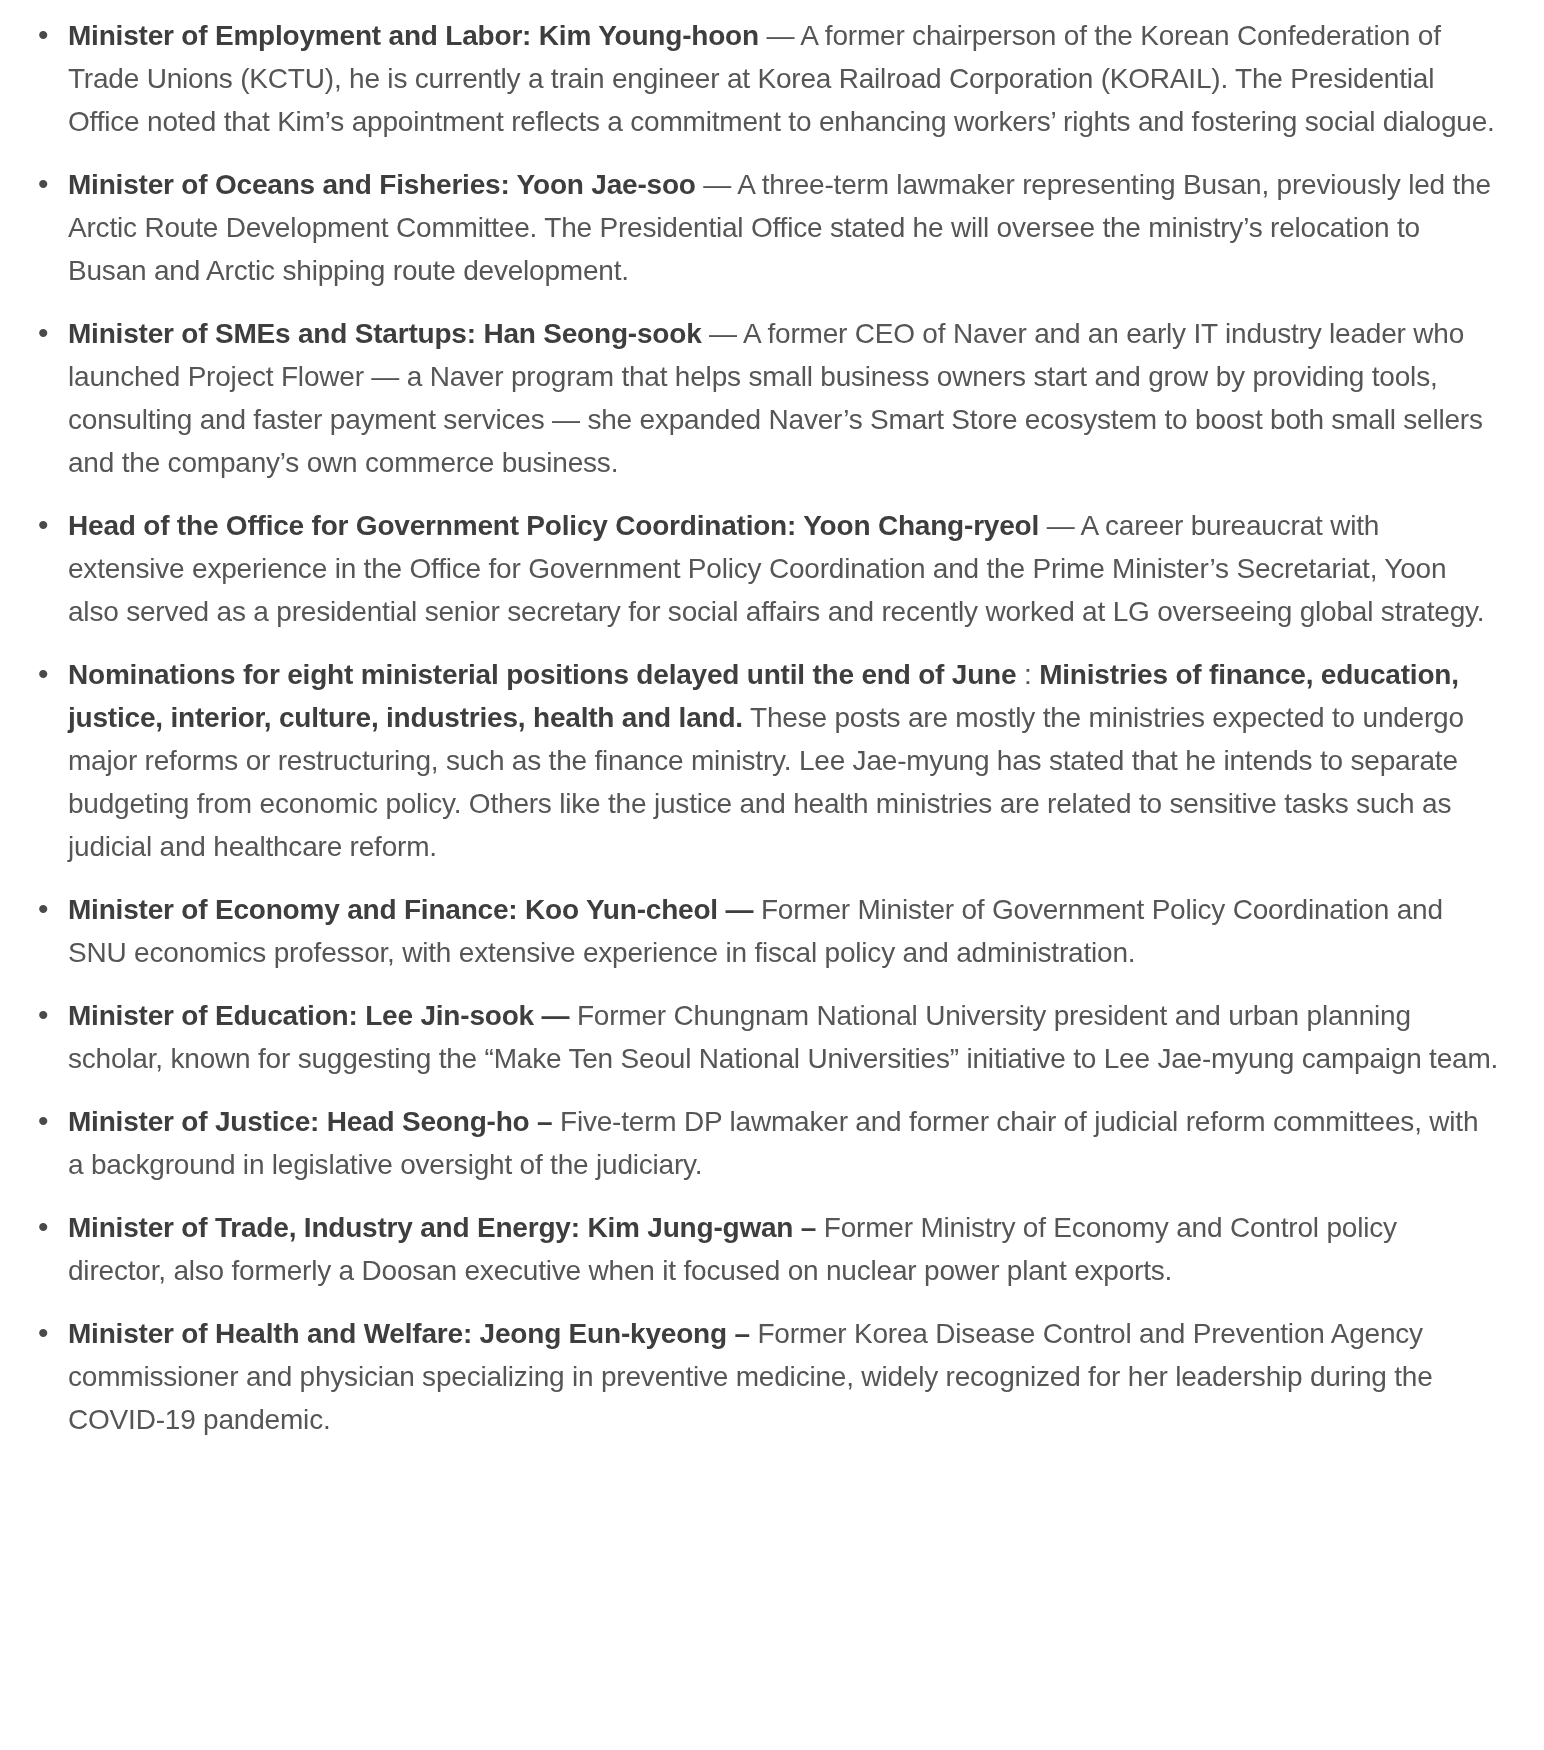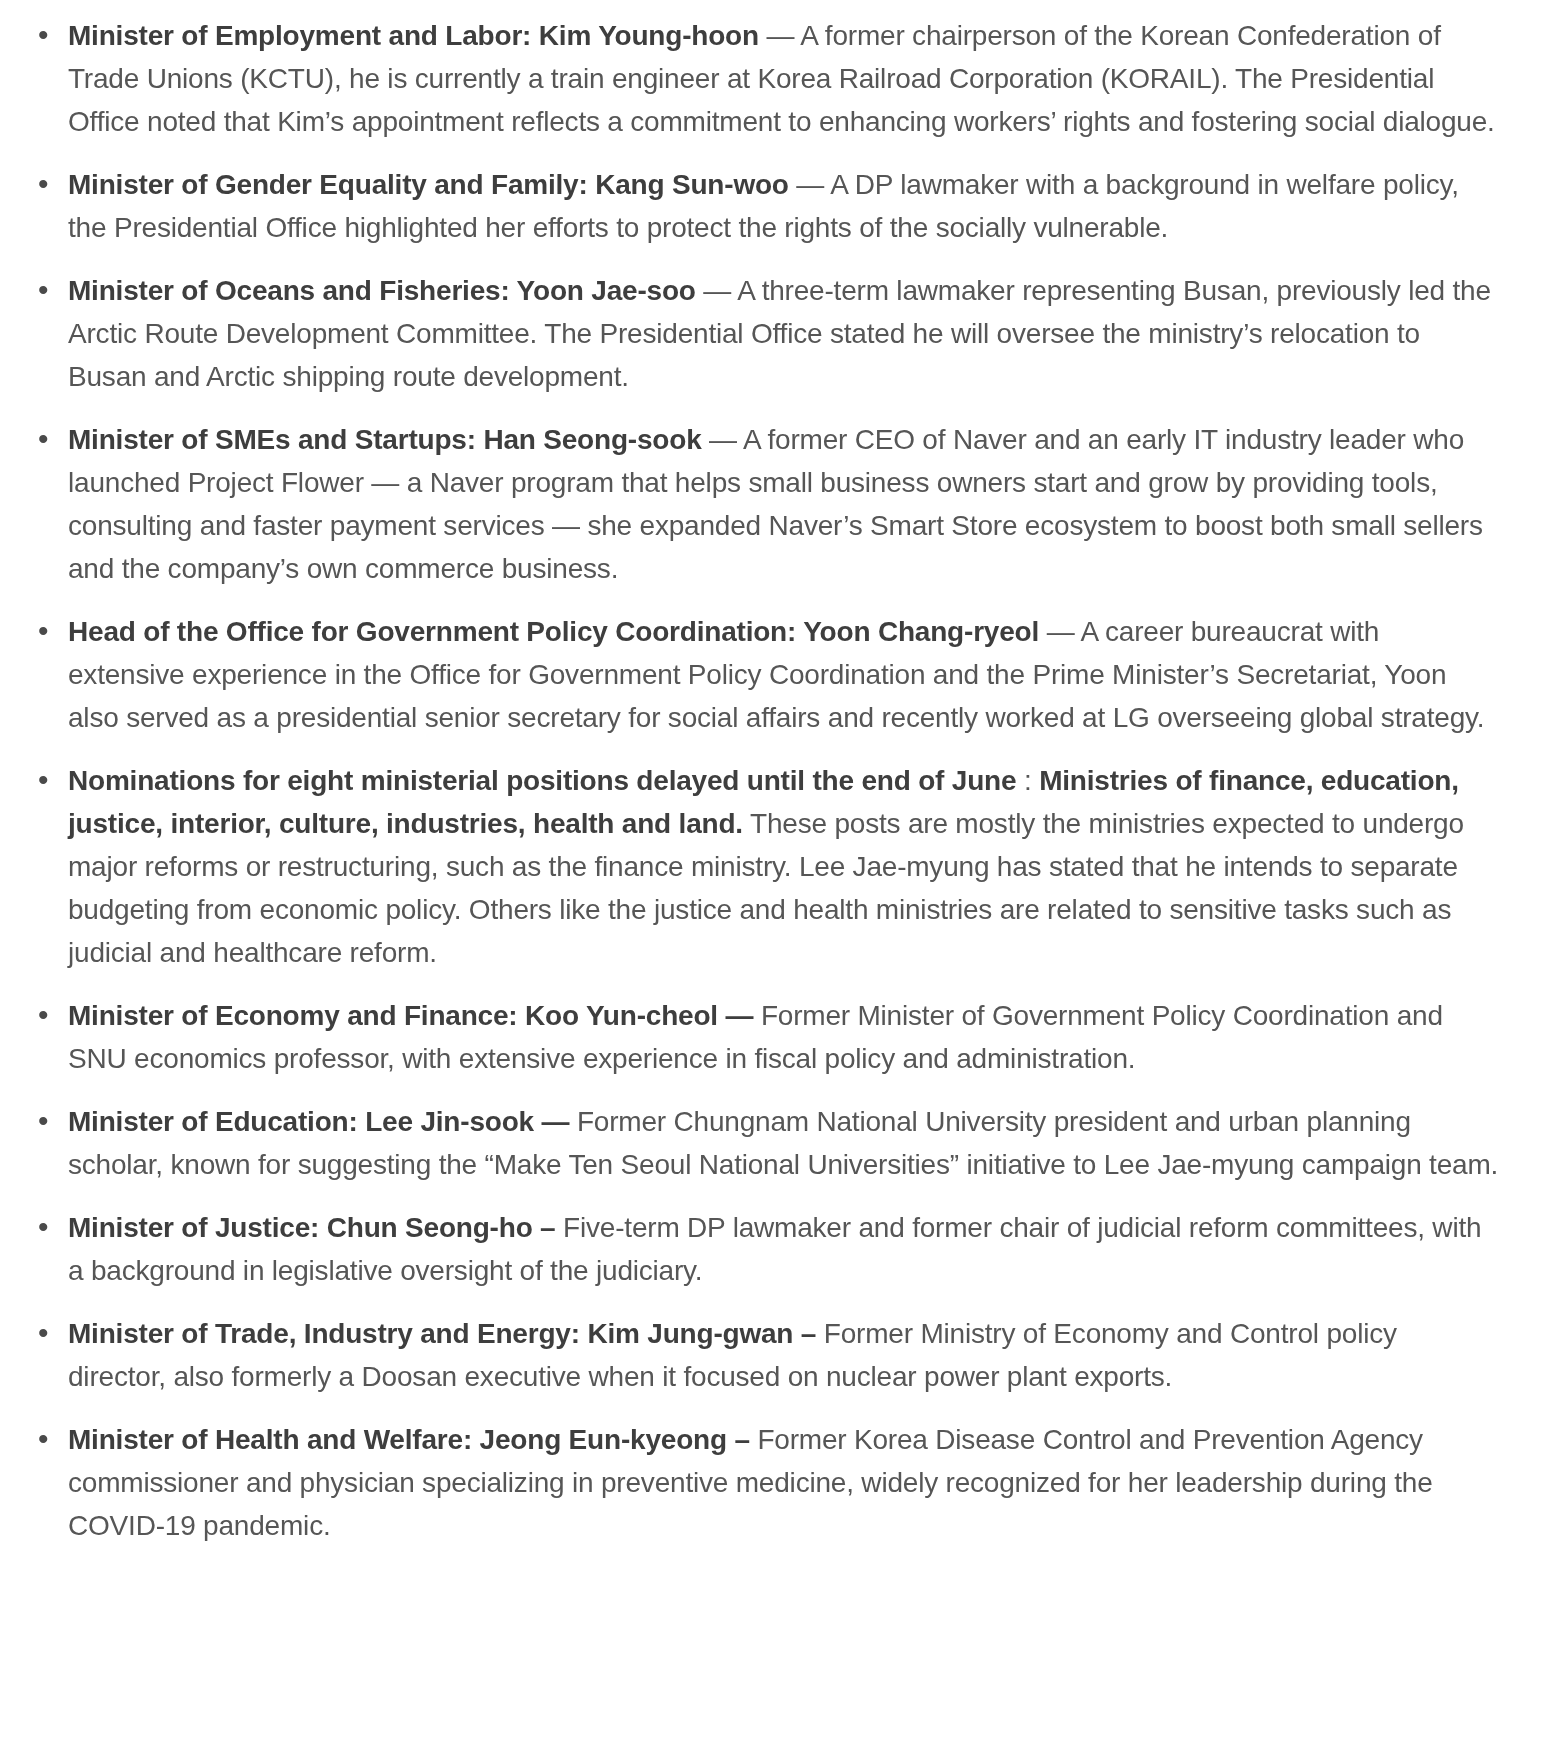--- a/index.html
+++ b/index.html
@@ -49,7 +49,6 @@
 <div class="doc">
   <ul class="minister-list">
       <li><span class="seg bold">Minister of Employment and Labor: Kim Young-hoon</span><span class="seg"> — A former chairperson of the Korean Confederation of Trade Unions (KCTU), he is currently a train engineer at Korea Railroad Corporation (KORAIL). The Presidential Office noted that Kim’s appointment reflects a commitment to enhancing workers’ rights and fostering social dialogue.</span></li>
-      <li><span class="seg bold">Minister of Gender Equality and Family: Kang Sun-woo</span><span class="seg"> — A DP lawmaker with a background in welfare policy, the Presidential Office highlighted her efforts to protect the rights of the socially vulnerable.</span></li>
       <li><span class="seg bold">Minister of Oceans and Fisheries: Yoon Jae-soo</span><span class="seg"> — A three-term lawmaker representing Busan, previously led the Arctic Route Development Committee. The Presidential Office stated he will oversee the ministry’s relocation to Busan and Arctic shipping route development.</span></li>
       <li><span class="seg bold">Minister of SMEs and Startups: Han Seong-sook</span><span class="seg"> — A former CEO of Naver and an early IT industry leader who launched Project Flower — a Naver program that helps small business owners start and grow by providing tools, consulting and faster payment services — she expanded Naver’s Smart Store ecosystem to boost both small sellers and the company’s own commerce business.</span></li>
       <li><span class="seg bold">Head of the Office for Government Policy Coordination: Yoon Chang-ryeol</span><span class="seg"> — A career bureaucrat with extensive experience in the Office for Government Policy Coordination and the Prime Minister’s Secretariat, Yoon also served as a presidential senior secretary for social affairs and recently worked at LG overseeing global strategy.</span></li>

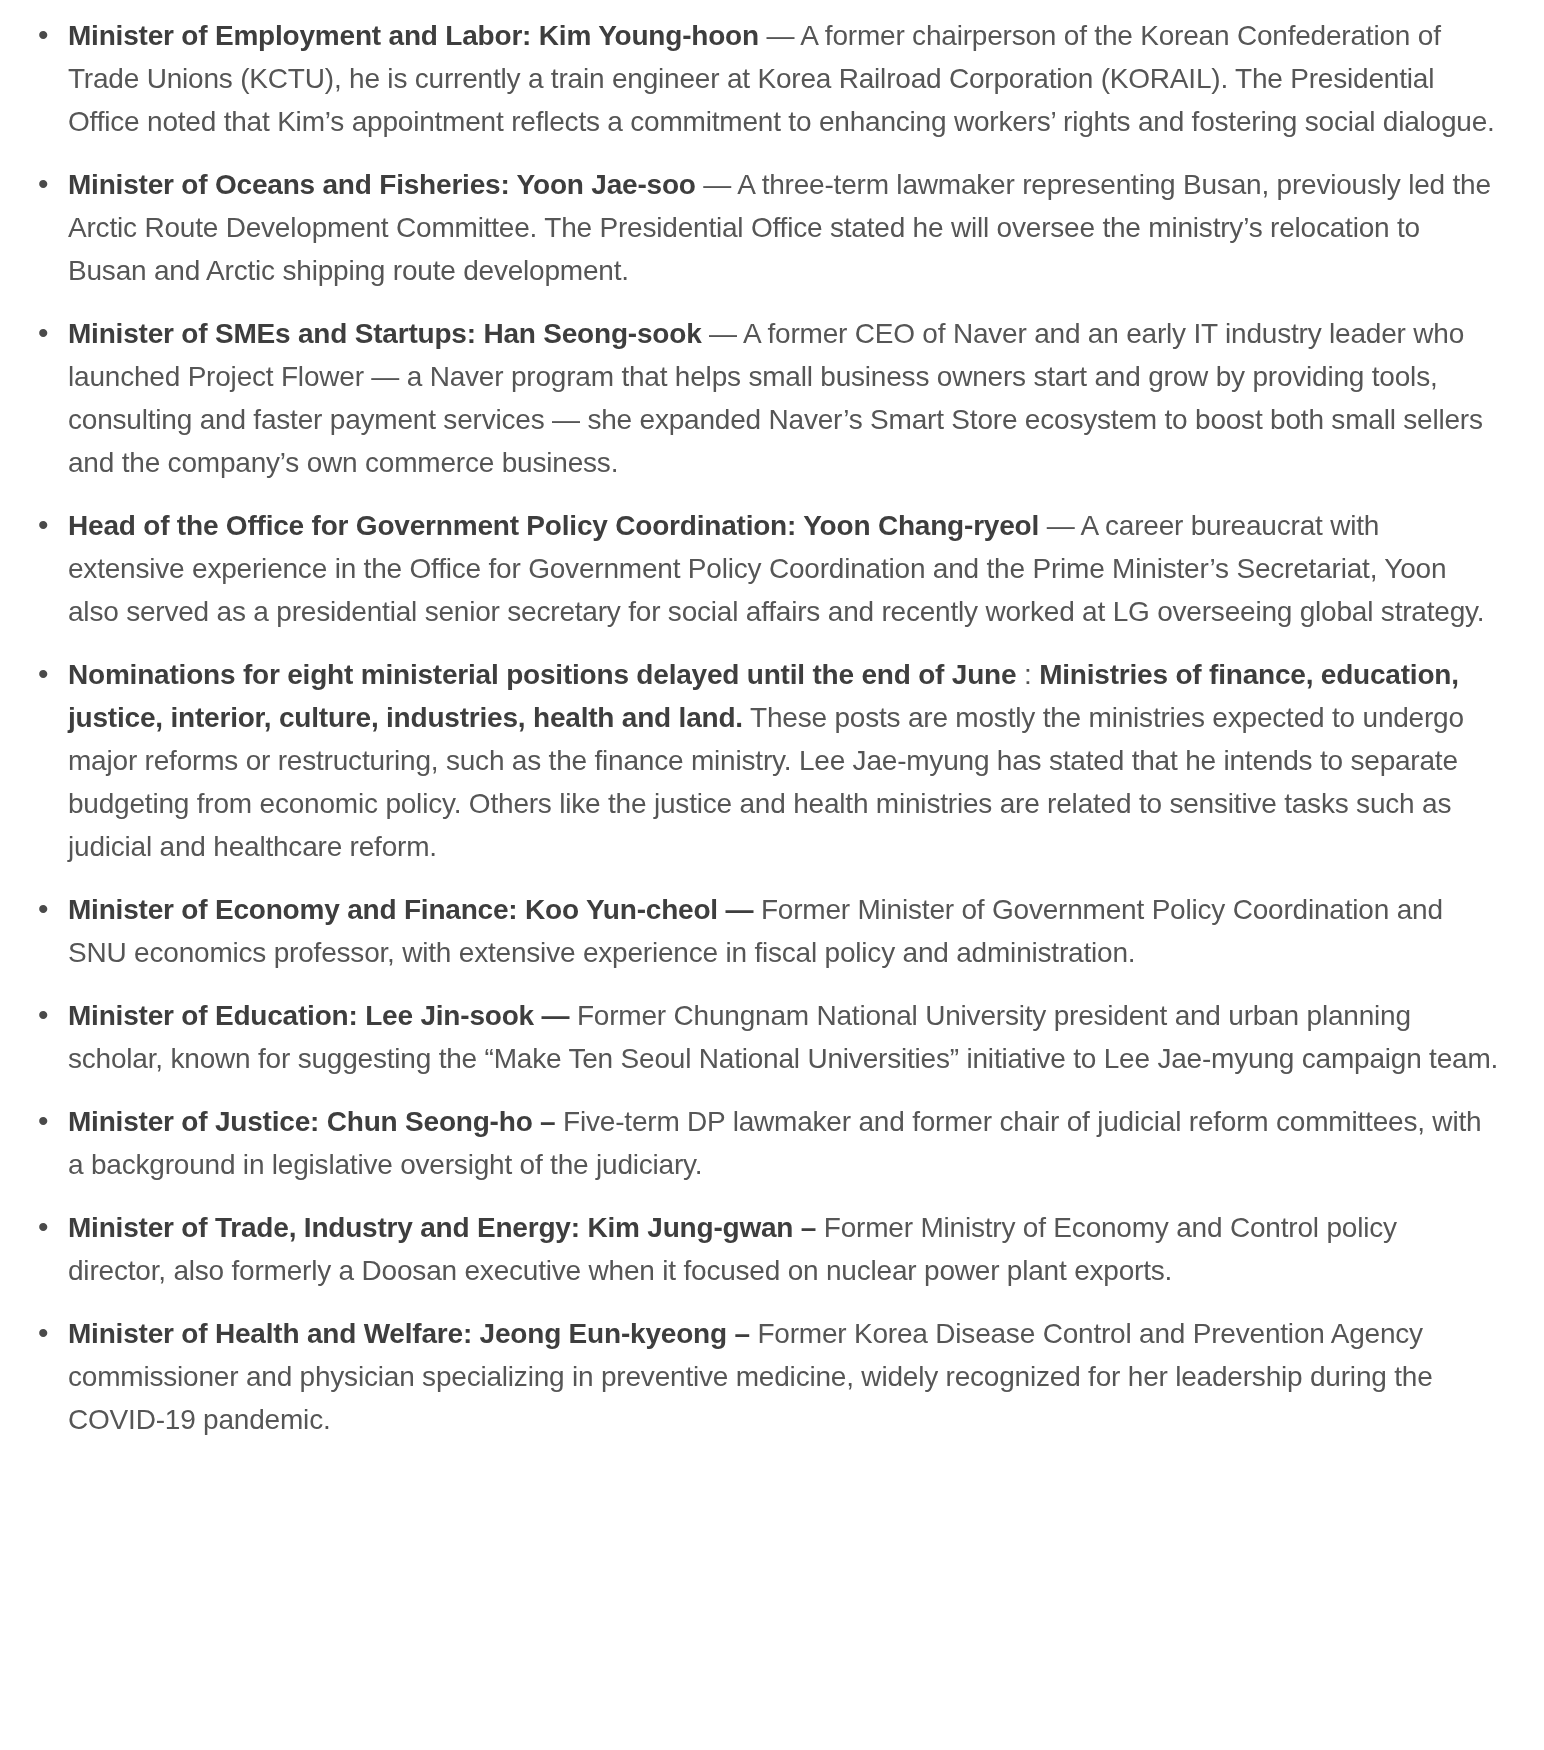--- a/index.html
+++ b/index.html
@@ -55,7 +55,7 @@
       <li><span class="seg bold">Nominations for eight ministerial positions delayed until the end of June</span><span class="seg"> : </span><span class="seg bold">Ministries of finance, education, justice, interior, culture, industries, health and land.</span><span class="seg"> These posts are mostly the ministries expected to undergo major reforms or restructuring, such as the finance ministry. Lee Jae-myung has stated that he intends to separate budgeting from economic policy. Others like the justice and health ministries are related to sensitive tasks such as judicial and healthcare reform.</span></li>
       <li><span class="seg bold">Minister of Economy and Finance: Koo Yun-cheol —</span><span class="seg"> Former Minister of Government Policy Coordination and SNU economics professor, with extensive experience in fiscal policy and administration.</span></li>
       <li><span class="seg bold">Minister of Education: Lee Jin-sook —</span><span class="seg"> Former Chungnam National University president and urban planning scholar, known for suggesting the “Make Ten Seoul National Universities” initiative to Lee Jae-myung campaign team.</span></li>
-      <li><span class="seg bold">Minister of Justice: Chun Seong-ho –</span><span class="seg"> Five-term DP lawmaker and former chair of judicial reform committees, with a background in legislative oversight of the judiciary.</span></li>
+      <li><span class="seg bold">Minister of Justice: Head Seong-ho –</span><span class="seg"> Five-term DP lawmaker and former chair of judicial reform committees, with a background in legislative oversight of the judiciary.</span></li>
       <li><span class="seg bold">Minister of Trade, Industry and Energy: Kim Jung-gwan –</span><span class="seg"> Former Ministry of Economy and Control policy director, also formerly a Doosan executive when it focused on nuclear power plant exports.</span></li>
       <li><span class="seg bold">Minister of Health and Welfare: Jeong Eun-kyeong –</span><span class="seg"> Former Korea Disease Control and Prevention Agency commissioner and physician specializing in preventive medicine, widely recognized for her leadership during the COVID-19 pandemic.</span></li>
     </ul>

